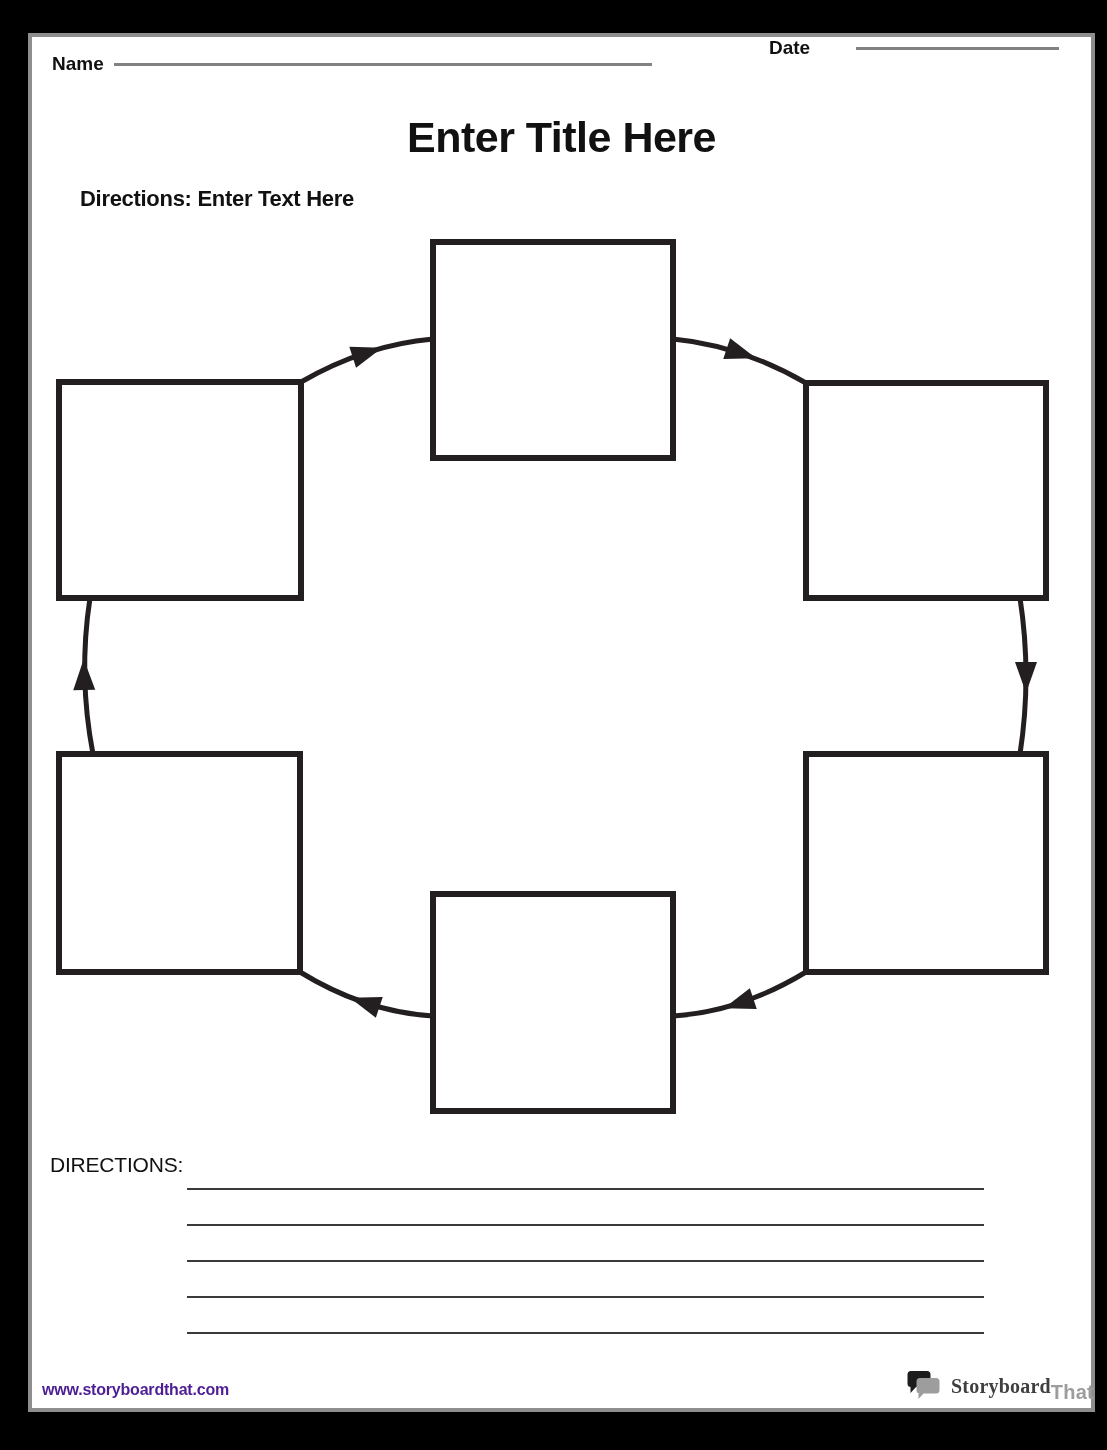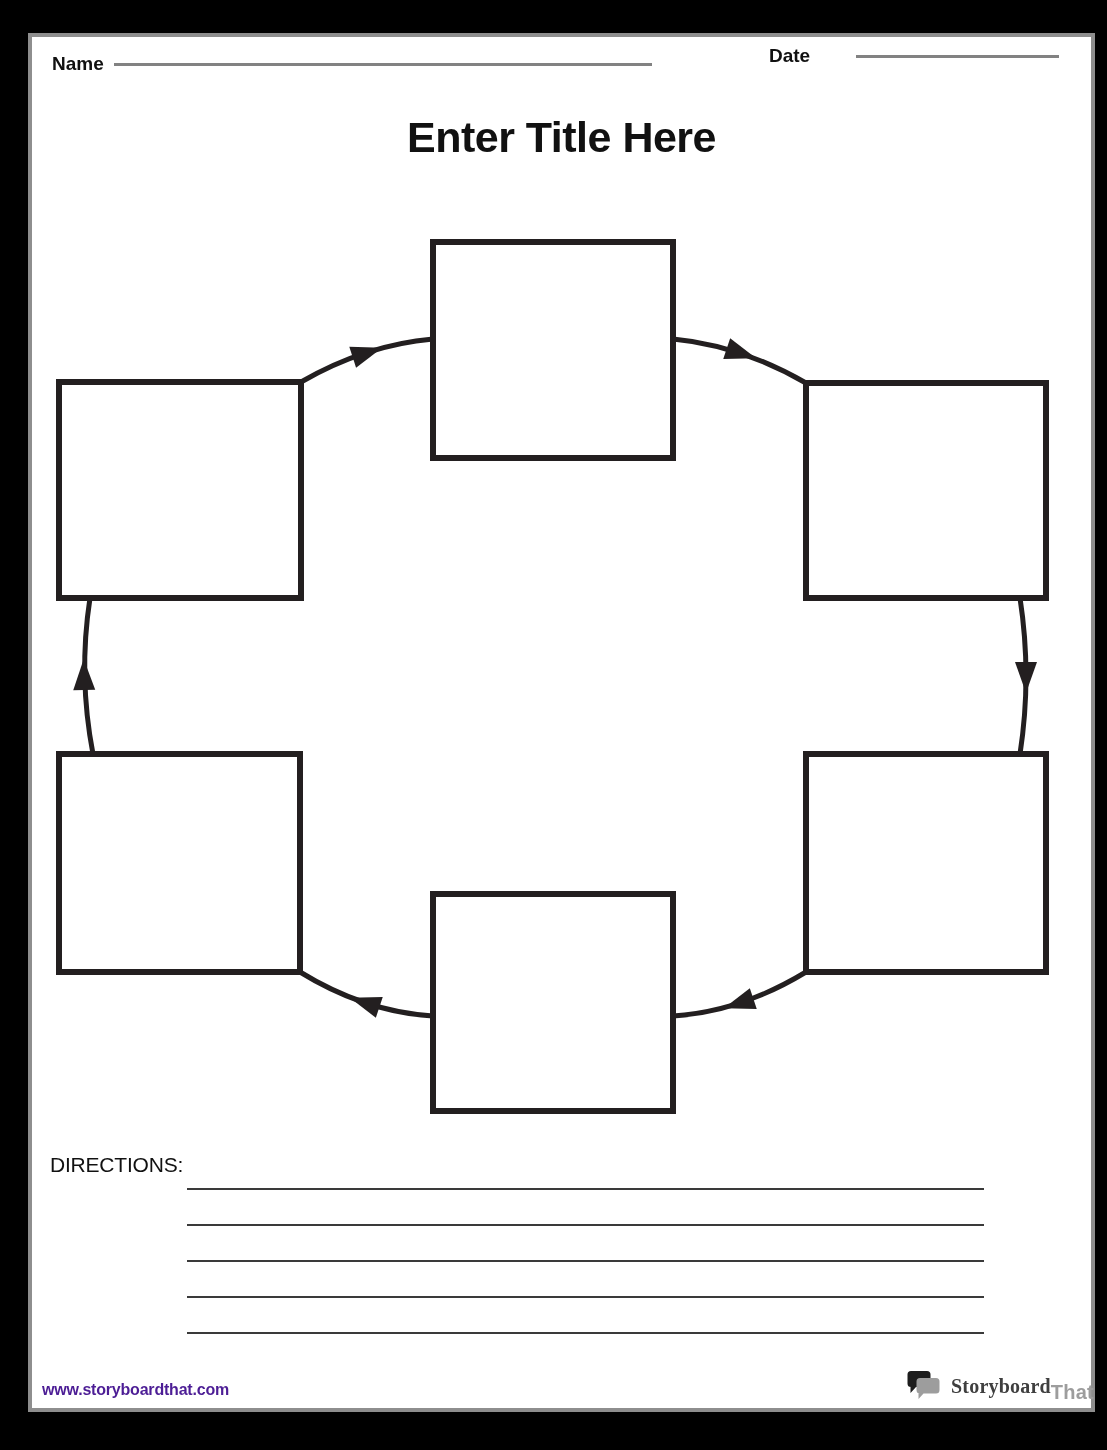--- a/index.html
+++ b/index.html
@@ -63,7 +63,7 @@
     <span class="lbl">Name</span>
     <span class="line"></span>
   </div>
-  <div class="fill-row" style="left:737px;top:8px;width:290px;gap:36px;">
+  <div class="fill-row" style="left:737px;top:0;width:290px;gap:36px;">
     <span class="lbl">Date</span>
     <span class="line"></span>
   </div>

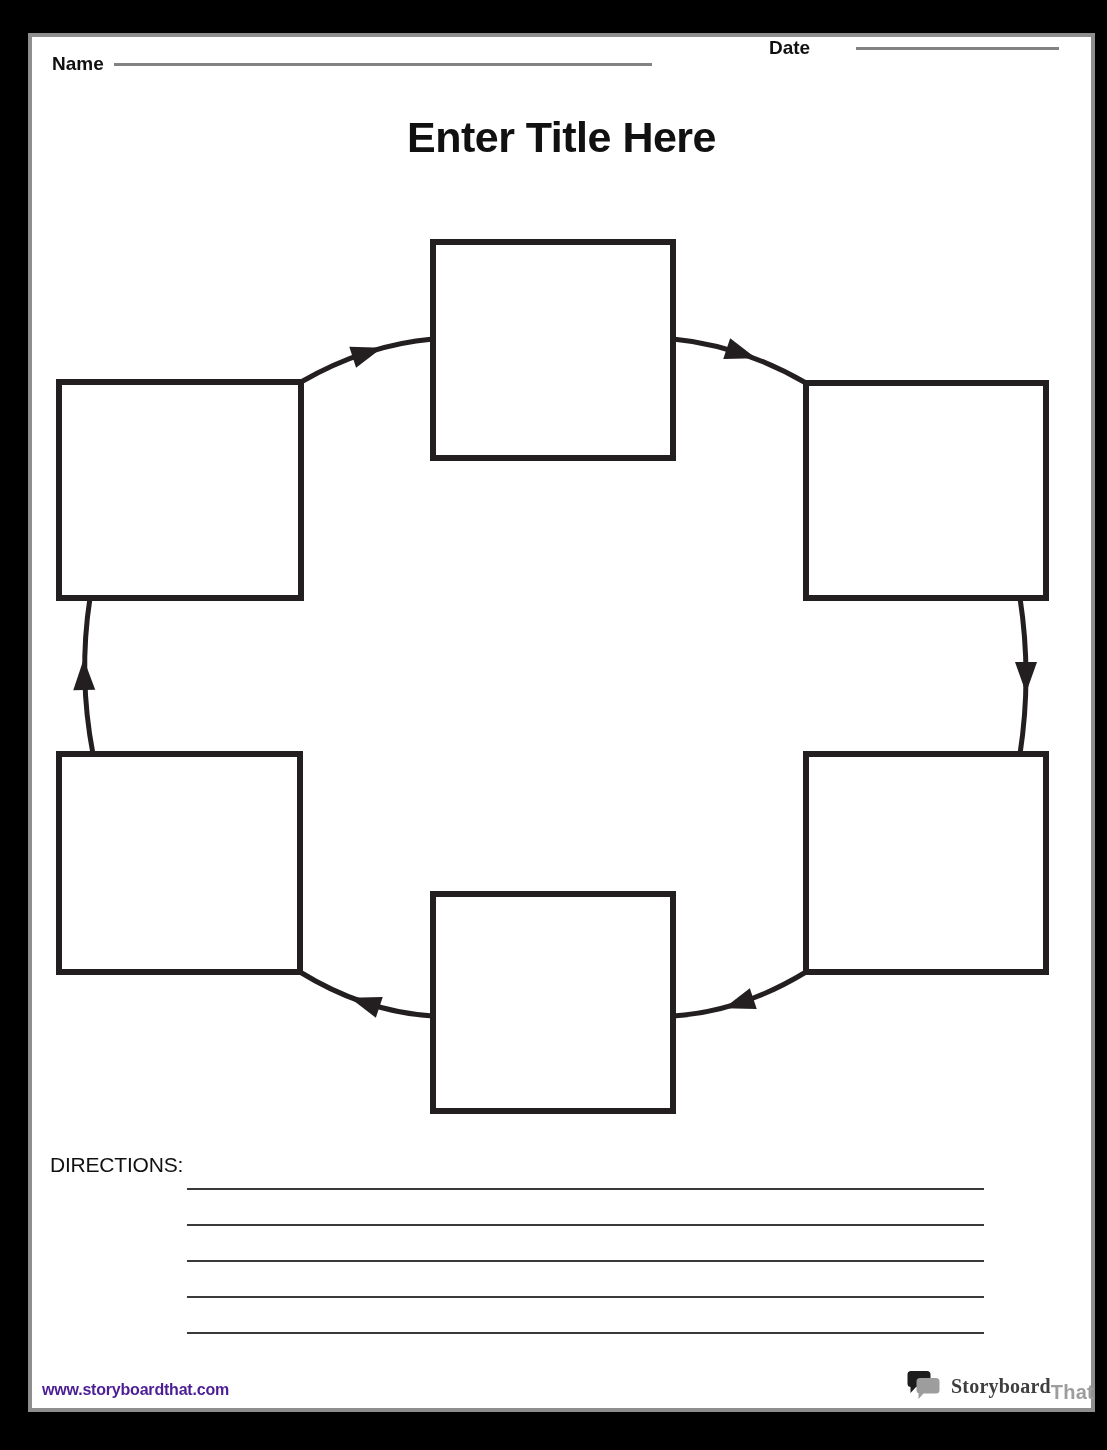--- a/index.html
+++ b/index.html
@@ -70,6 +70,7 @@
 
   <div class="title">Enter Title Here</div>
 
+  <div class="dir-inline">Directions: Enter Text Here</div>
 
   <svg class="diagram" width="1059" height="1371" viewBox="0 0 1059 1371">
 

